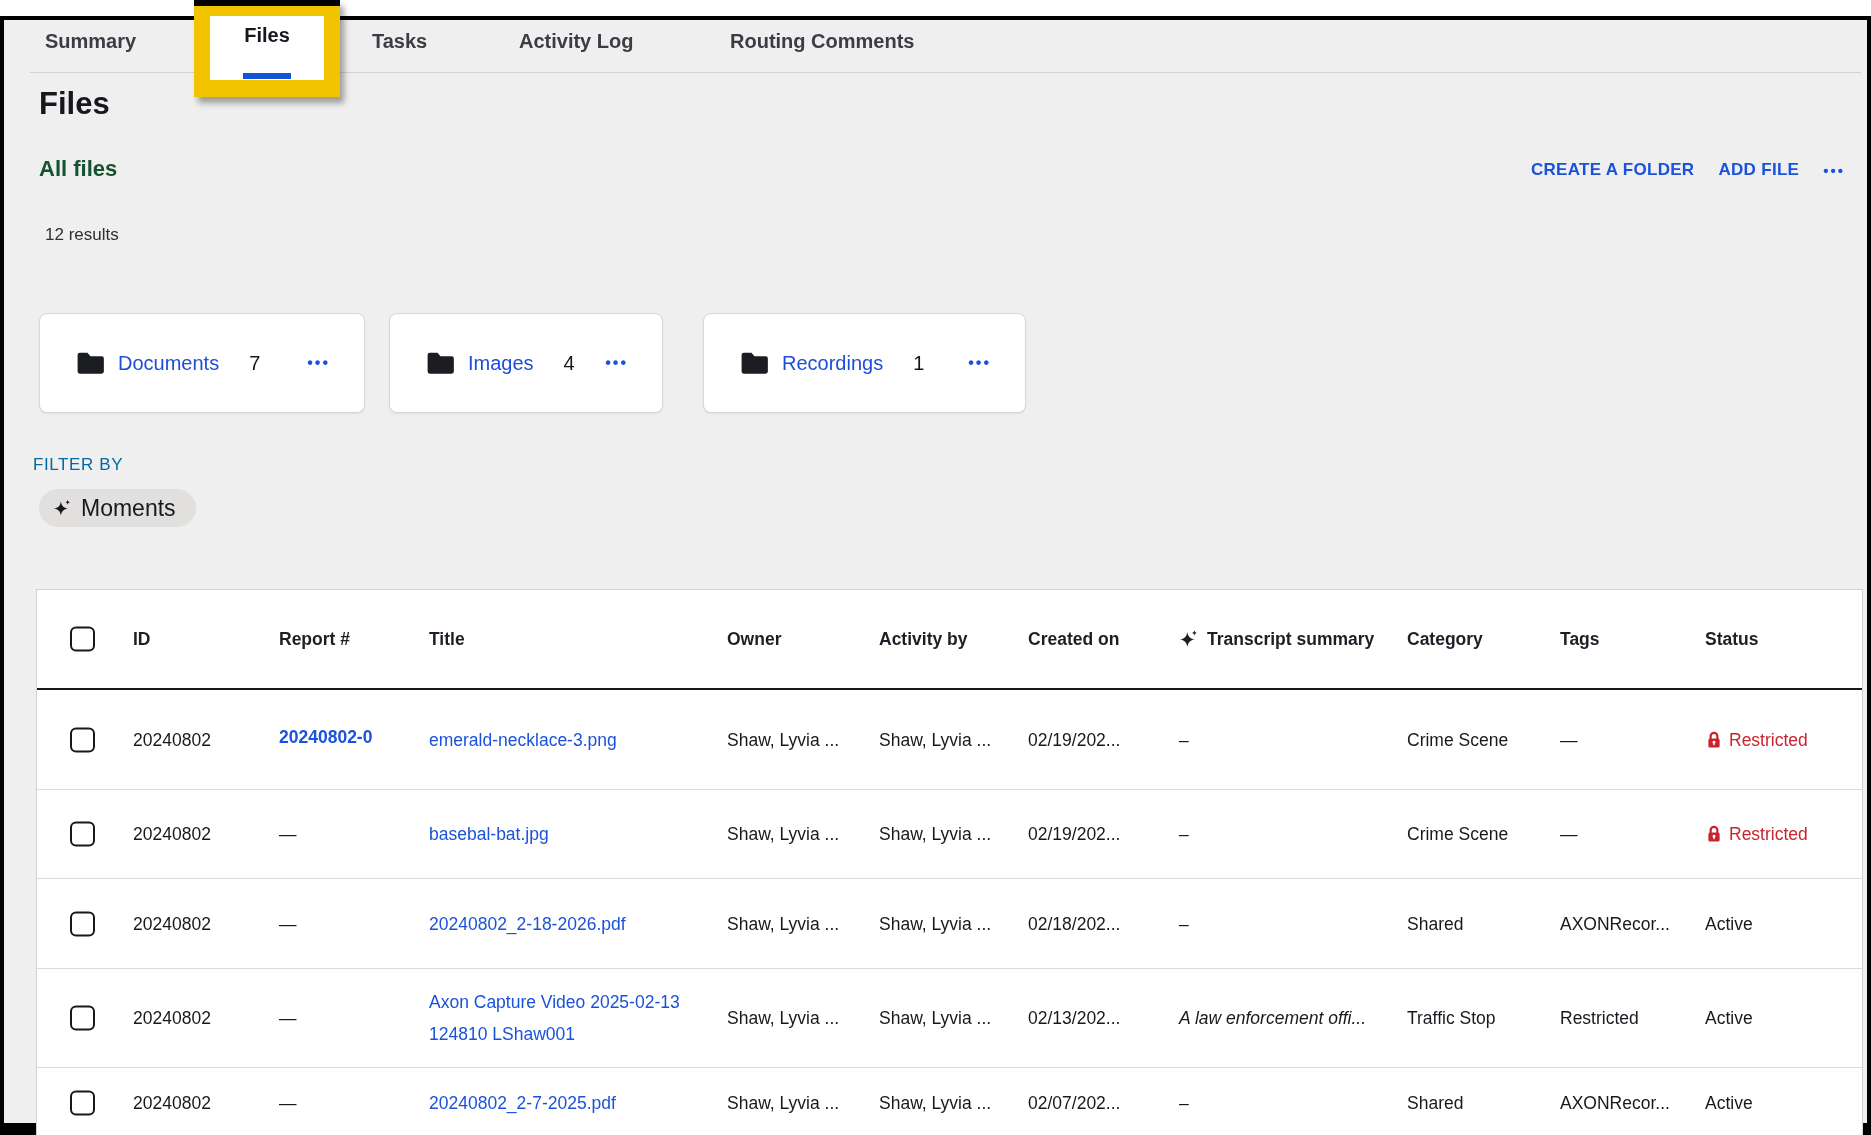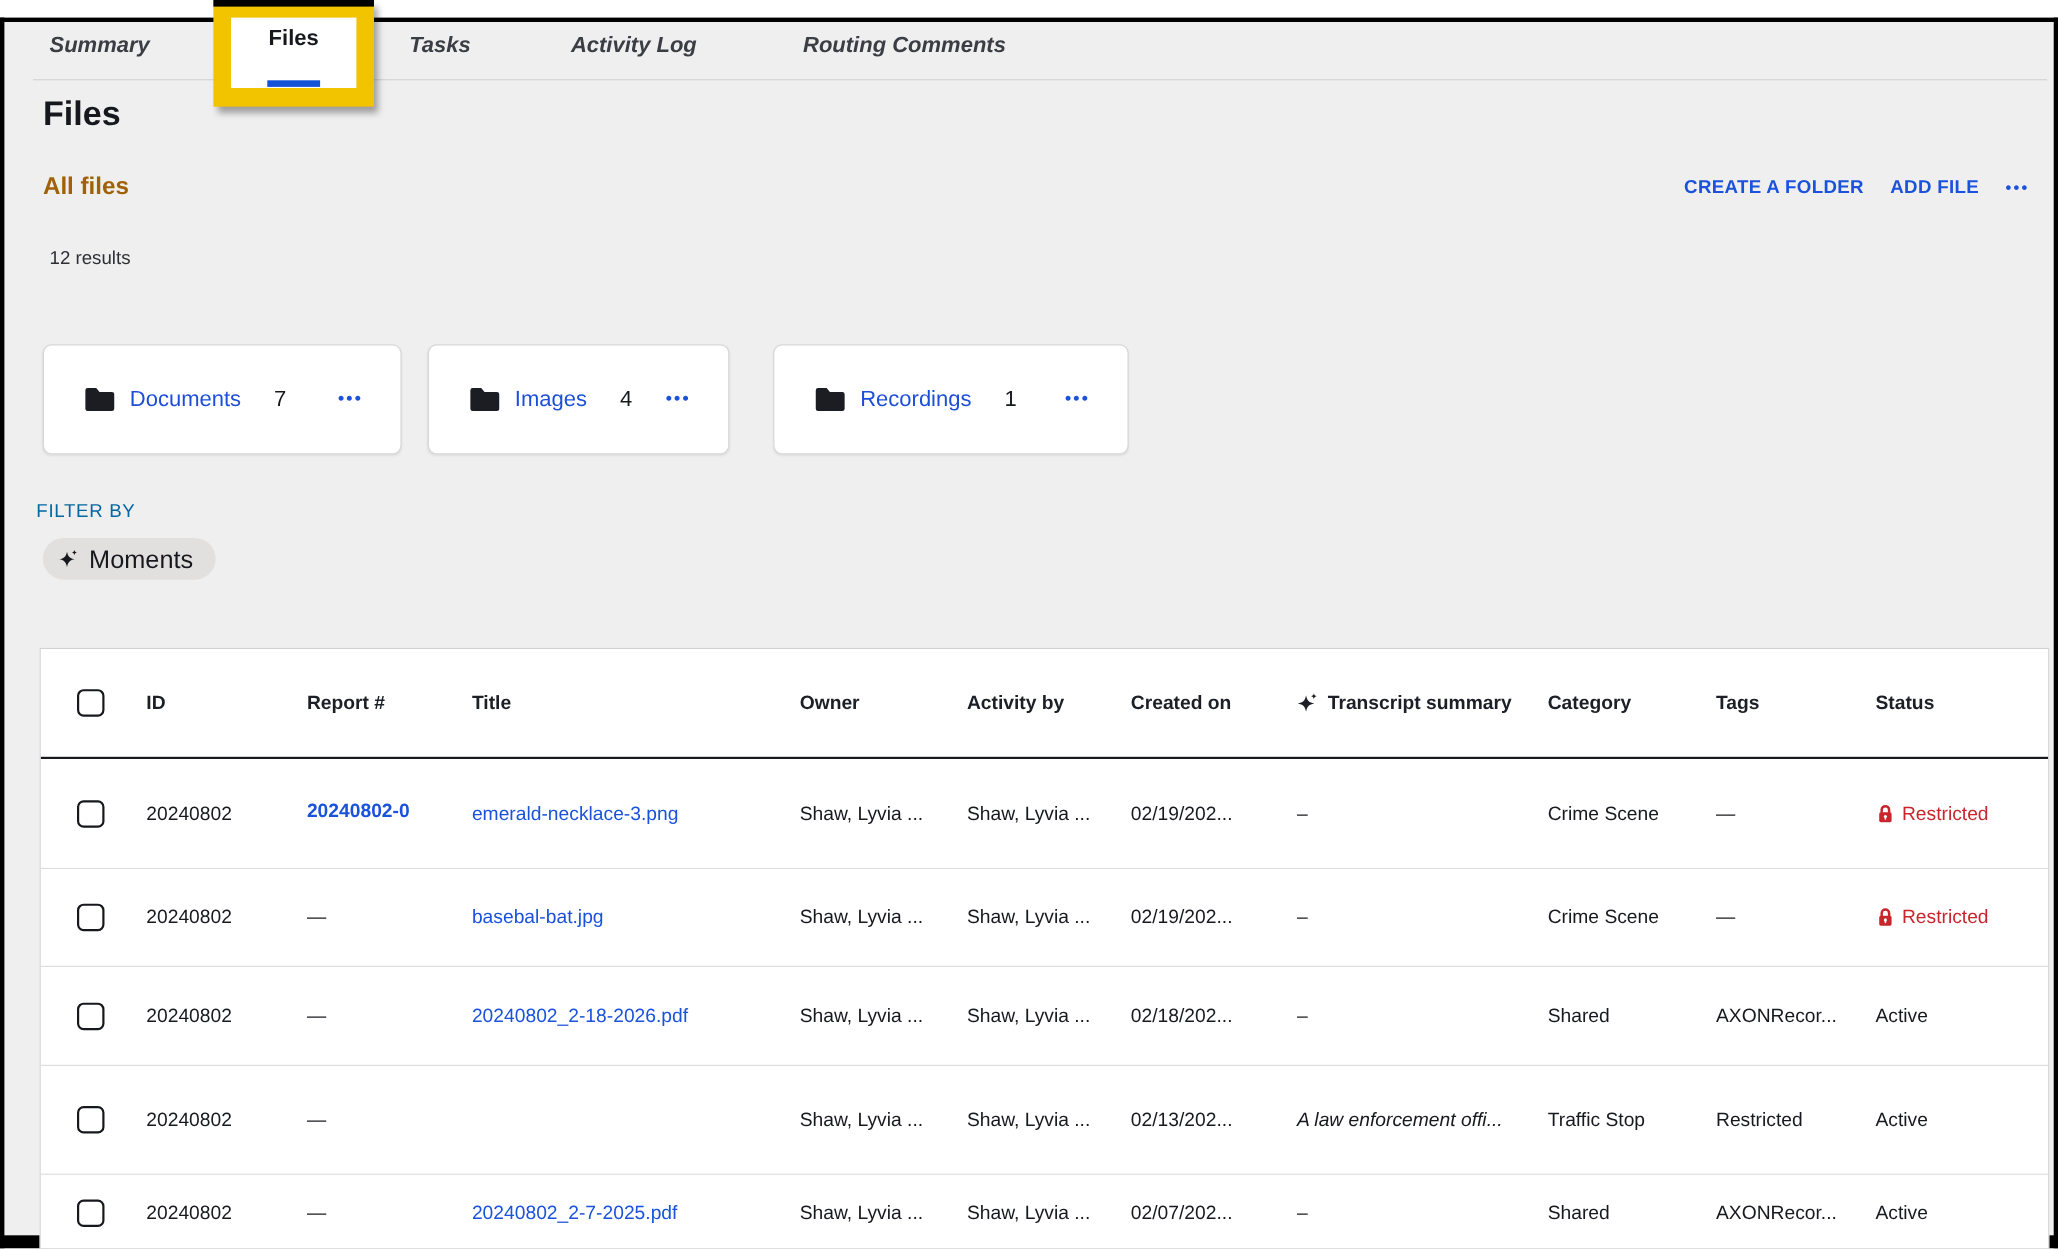--- a/index.html
+++ b/index.html
@@ -16,7 +16,7 @@
   .frame-bottom { position:absolute; left:0; bottom:0; width:100%; height:12px; background:#000; z-index:3; }
 
   
-  .tab { position:absolute; top:30px; font-size:20px; font-weight:700; color:#3a3d43; z-index:4; cursor:pointer;font-style:italic; }
+  .tab { position:absolute; top:30px; font-size:20px; font-weight:700; color:#3a3d43; z-index:4; cursor:pointer; }
   .tab-divider { position:absolute; left:30px; right:10px; top:72px; height:1px; background:#d2d2d2; z-index:4; }
 
   

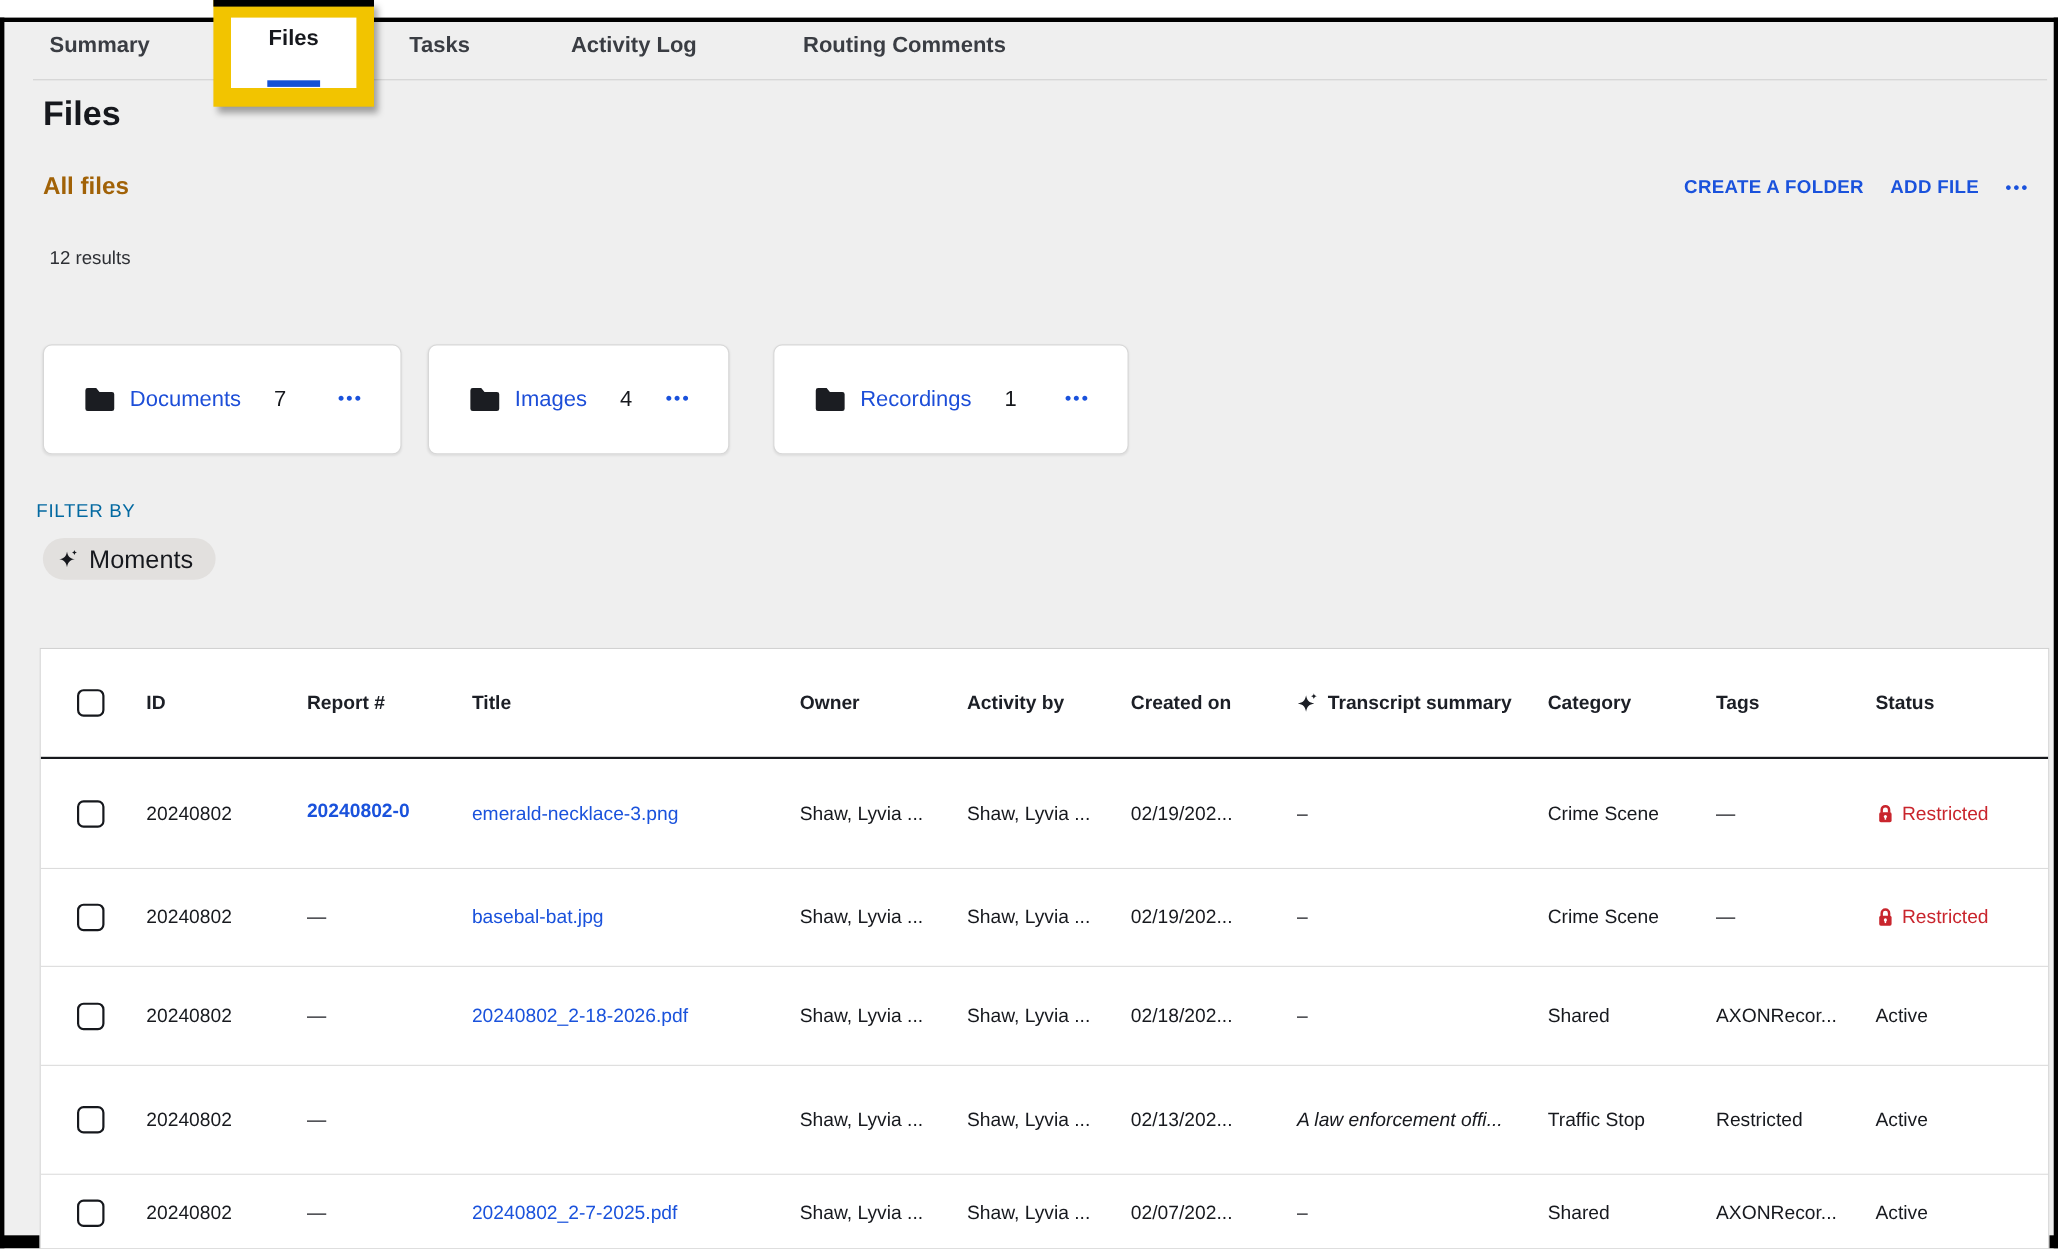--- a/index.html
+++ b/index.html
@@ -30,7 +30,7 @@
 
   .content { position:absolute; inset:0; z-index:5; }
   .page-title { position:absolute; left:39px; top:86px; font-size:31px; font-weight:700; color:#16181d; }
-  .page-subtitle { position:absolute; left:39px; top:156px; font-size:22px; font-weight:700; color:#a16207; }
+  .page-subtitle { position:absolute; left:39px; top:156px; font-size:22px; font-weight:700; color:#14532d; }
   .actions { position:absolute; right:26px; top:160px; display:flex; align-items:center; gap:24px; }
   .action-btn { font-size:17px; font-weight:700; color:#1a52dc; letter-spacing:0.3px; cursor:pointer; }
   .dots { color:#1a52dc; font-weight:700; font-size:15px; letter-spacing:2px; cursor:pointer; }

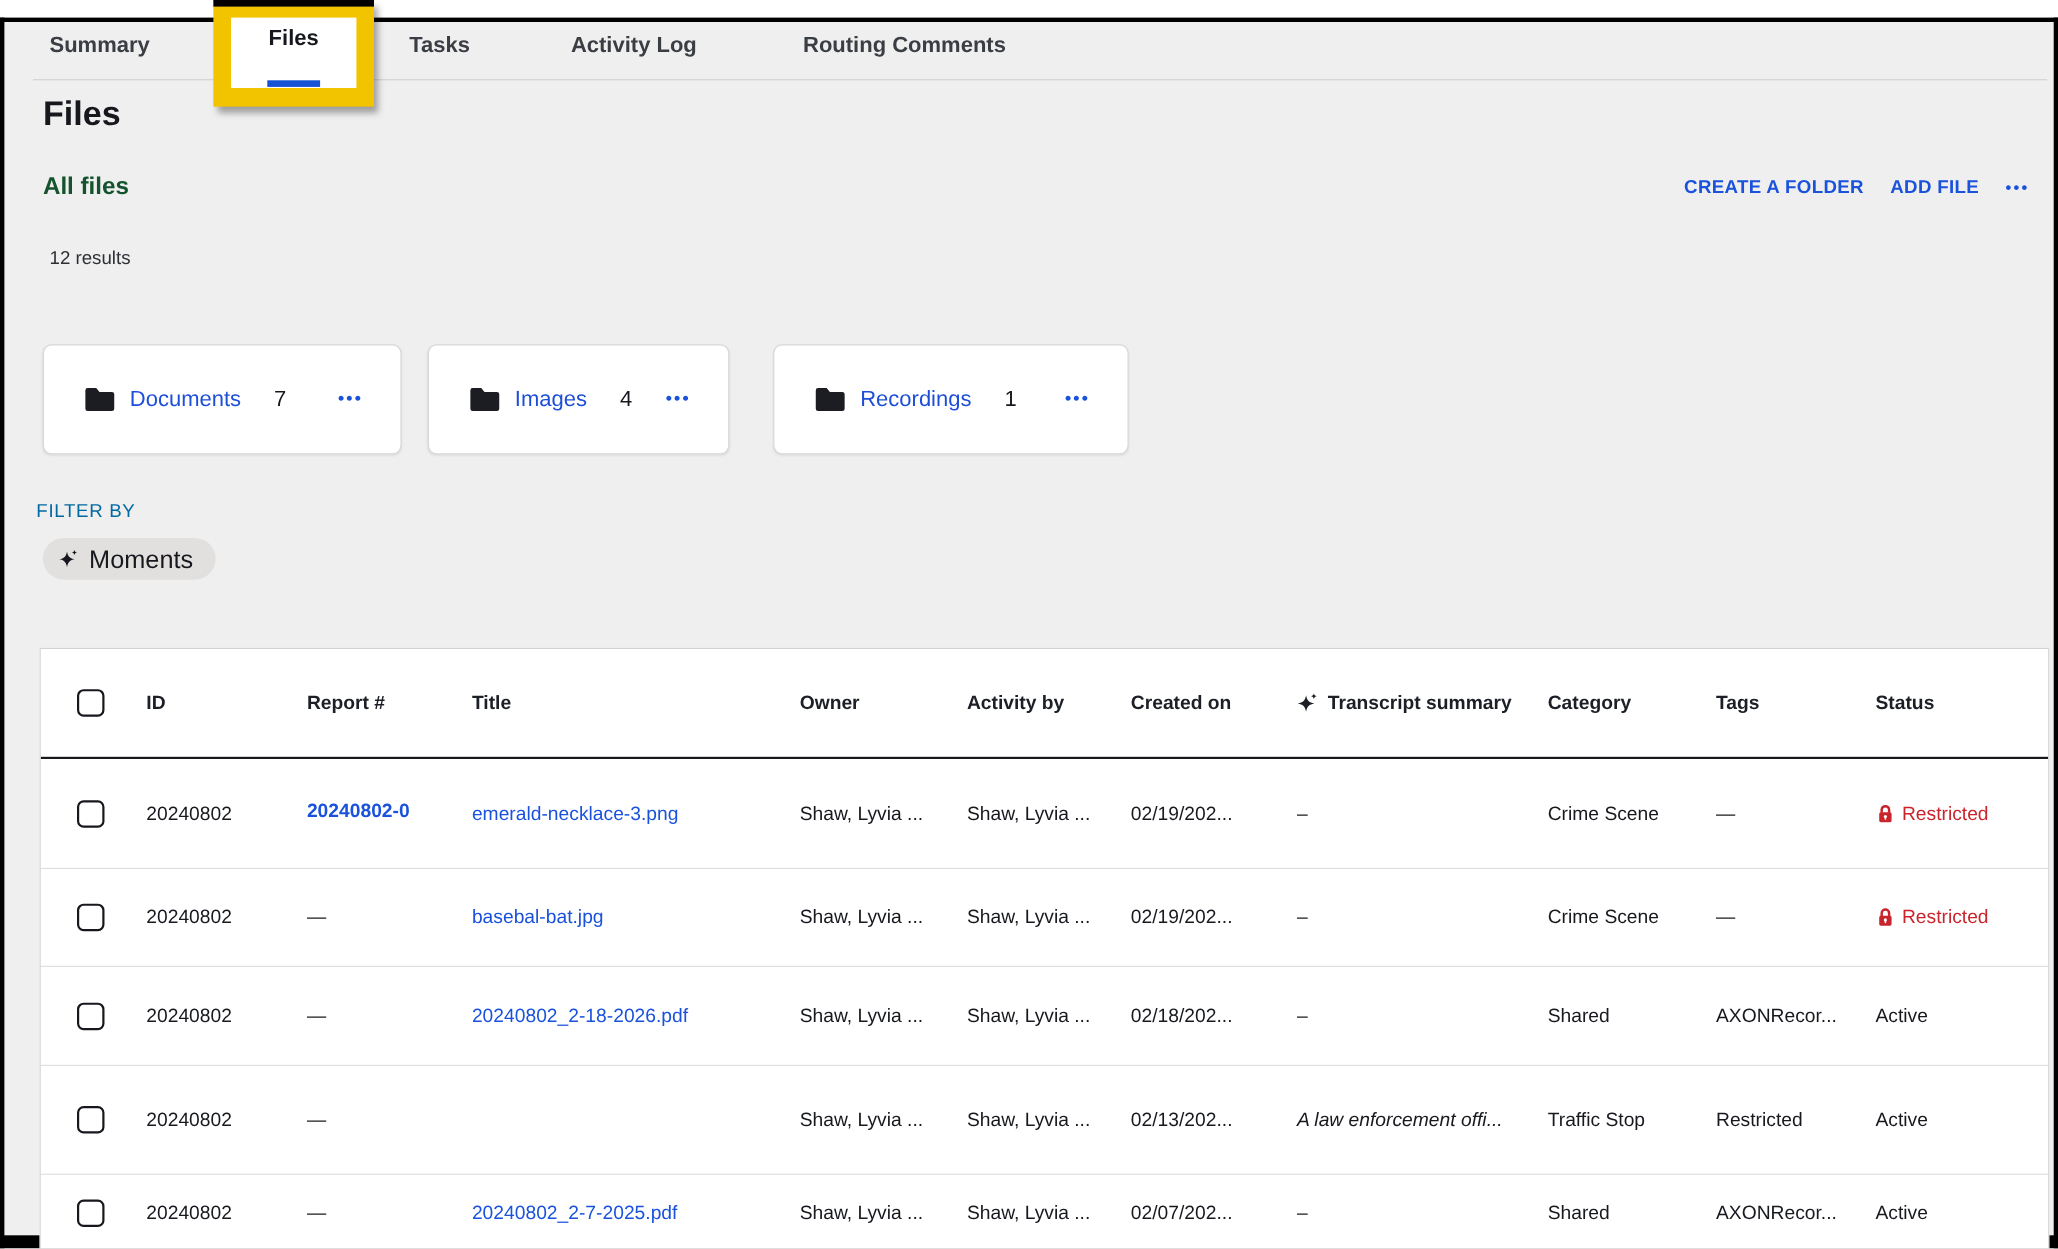--- a/index.html
+++ b/index.html
@@ -228,6 +228,7 @@
           </div>
         <div class="cell c-id">20240802</div>
         <div class="cell c-report">—</div>
+        <div class="cell c-title title-wrap"><span class="link">Axon Capture Video 2025-02-13 124810 LShaw001</span></div>
         <div class="cell c-owner">Shaw, Lyvia ...</div>
         <div class="cell c-cby">Shaw, Lyvia ...</div>
         <div class="cell c-con">02/13/202...</div>

